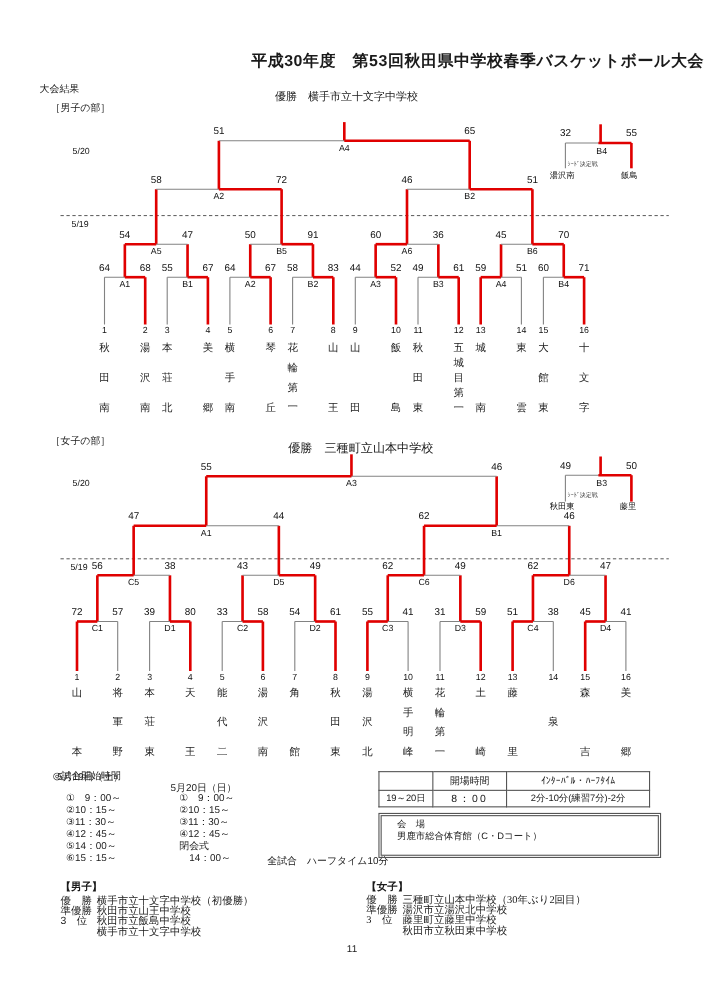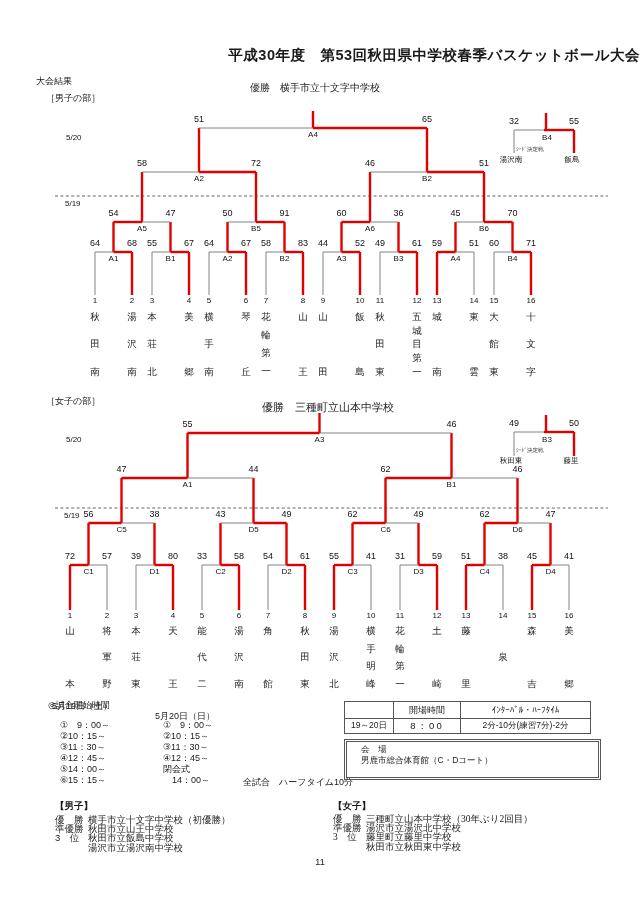--- a/index.html
+++ b/index.html
@@ -556,7 +556,7 @@
     </div>
     <div class="result-row">
       <span class="place"></span>
-      <span class="school">湯沢市立湯沢南中学校</span>
+      <span class="school">横手市立十文字中学校</span>
     </div>
   </div>
 <div class="results-block" id="women-results">

